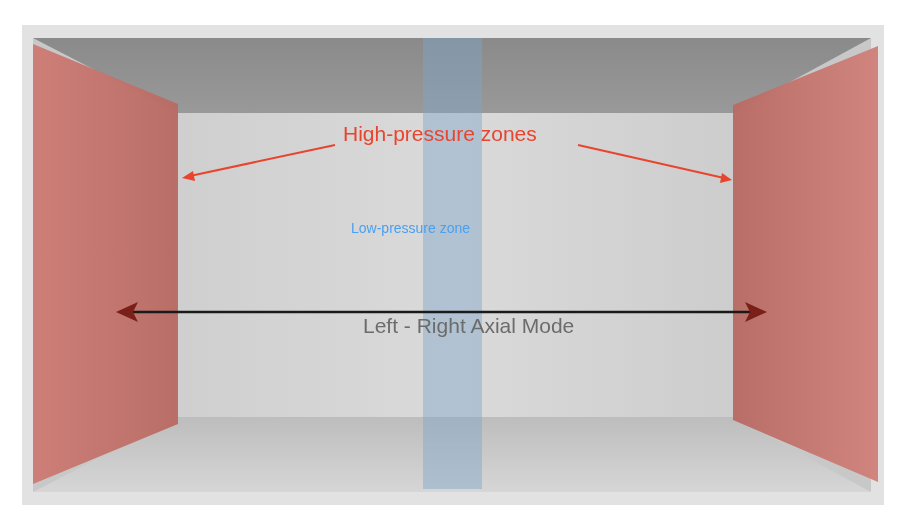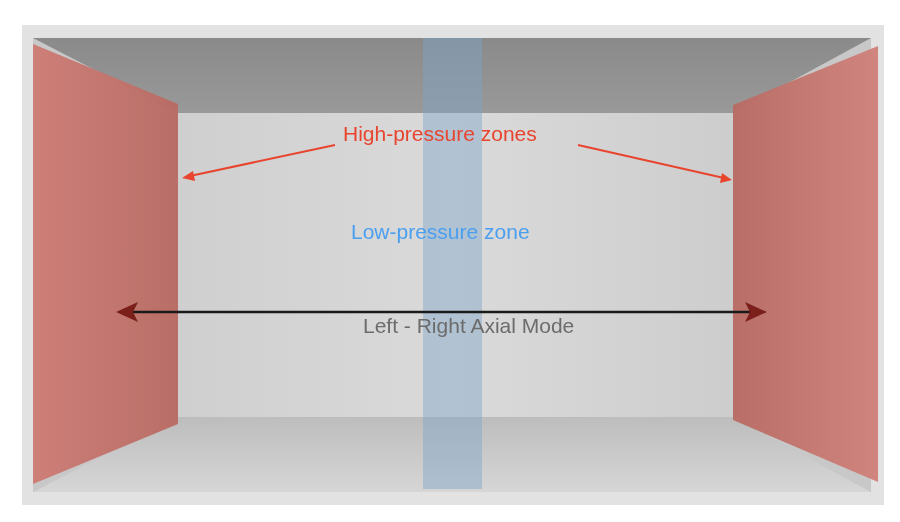--- a/index.html
+++ b/index.html
@@ -11,7 +11,7 @@
     #stage { position: absolute; left: 0; top: 0; width: 900px; height: 522px; }
     .lbl { position: absolute; white-space: nowrap; font-family: "Liberation Sans", sans-serif; }
     .lbl-high { left: 343px; top: 122px; font-size: 21px; color: #e8442e; }
-    .lbl-low { left: 351px; top: 220px; font-size: 21px; color: #4a9ff0; }
+    .lbl-low { left: 351px; top: 220px; font-size: 14px; color: #4a9ff0; }
     .lbl-mode { left: 343px; top: 314px; font-size: 21px; color: #6c6c6c; margin-left: 20px; }
   </style>
 </head>

